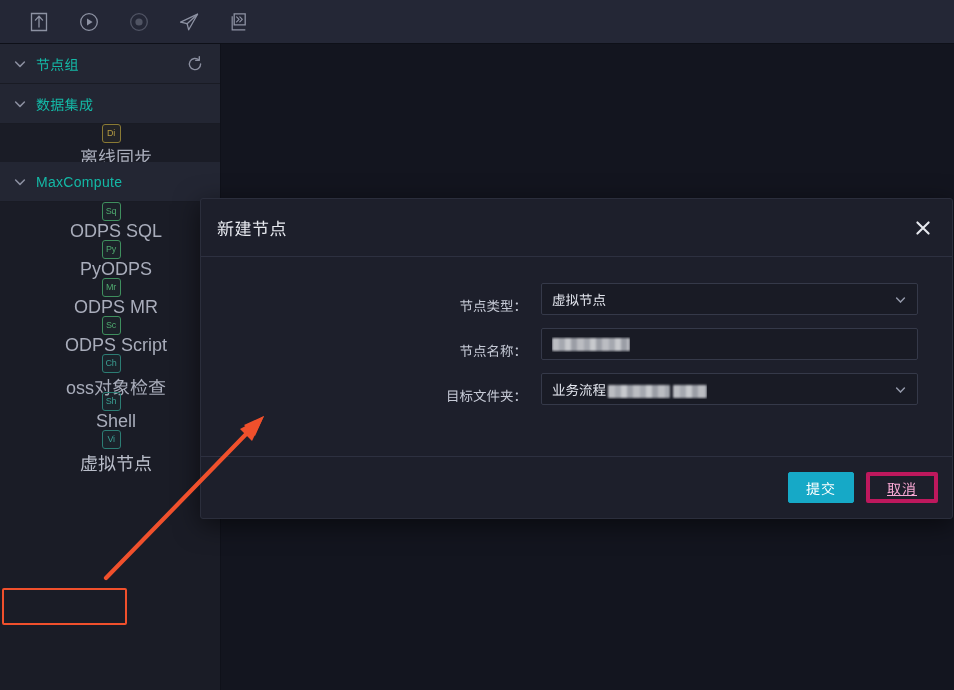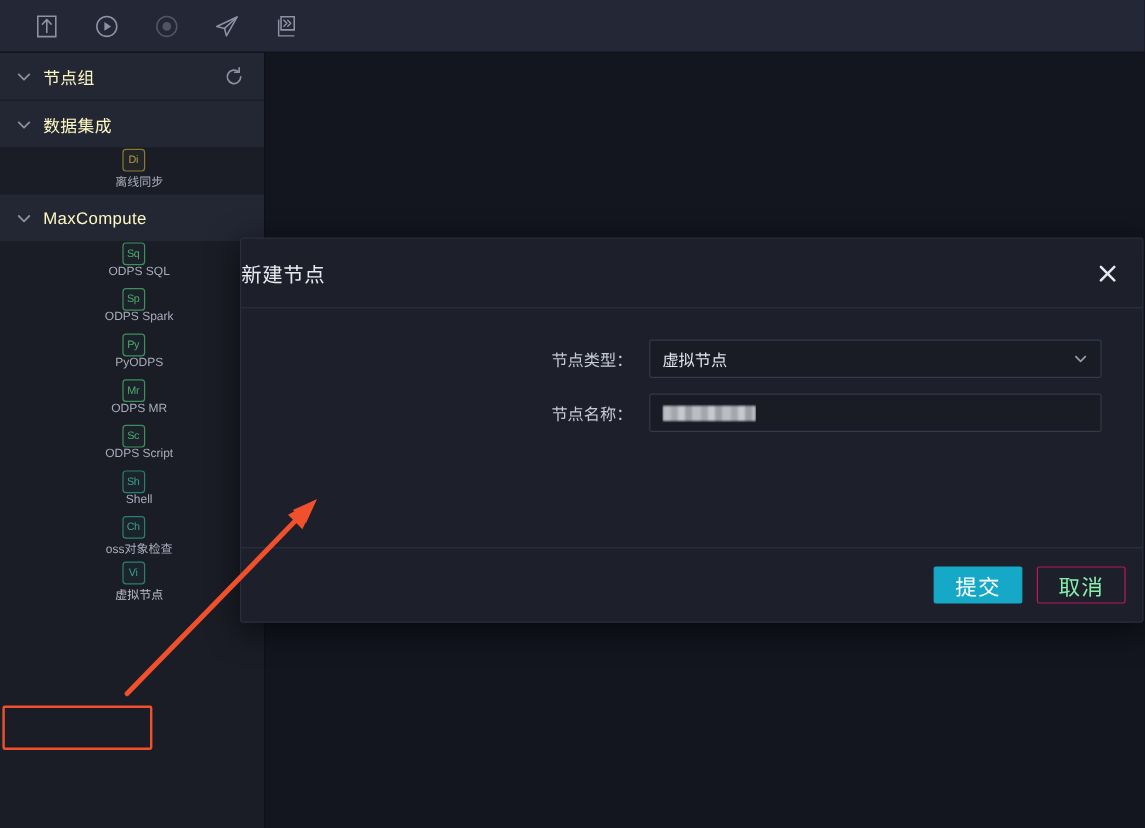--- a/index.html
+++ b/index.html
@@ -72,7 +72,7 @@
   }
   .group-head .g-label {
     font-size: 14px;
-    color: #fef9c3;
+    color: #14b8a6;
     letter-spacing: 0.3px;
   }
   .group-head .refresh {

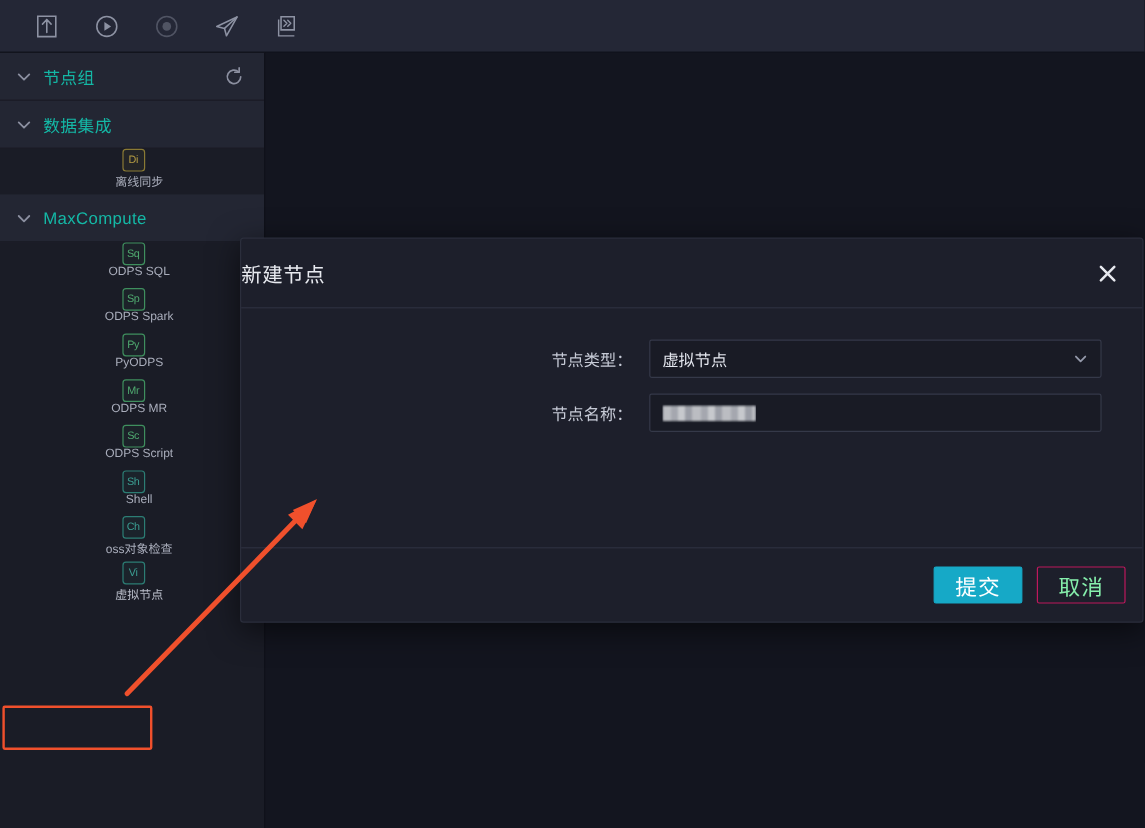--- a/index.html
+++ b/index.html
@@ -110,7 +110,7 @@
   .badge.di { border-color: #8a7a34; color: #b49b42; background: rgba(160,140,60,0.07); }
   .badge.teal { border-color: #2c7d74; color: #3b9e92; background: rgba(45,125,115,0.07); }
   .node-item .n-label {
-    font-size: 10px;
+    font-size: 18px;
     color: #a9adbb;
   }
   .node-item.highlighted .n-label { color: #b9bdc9; }

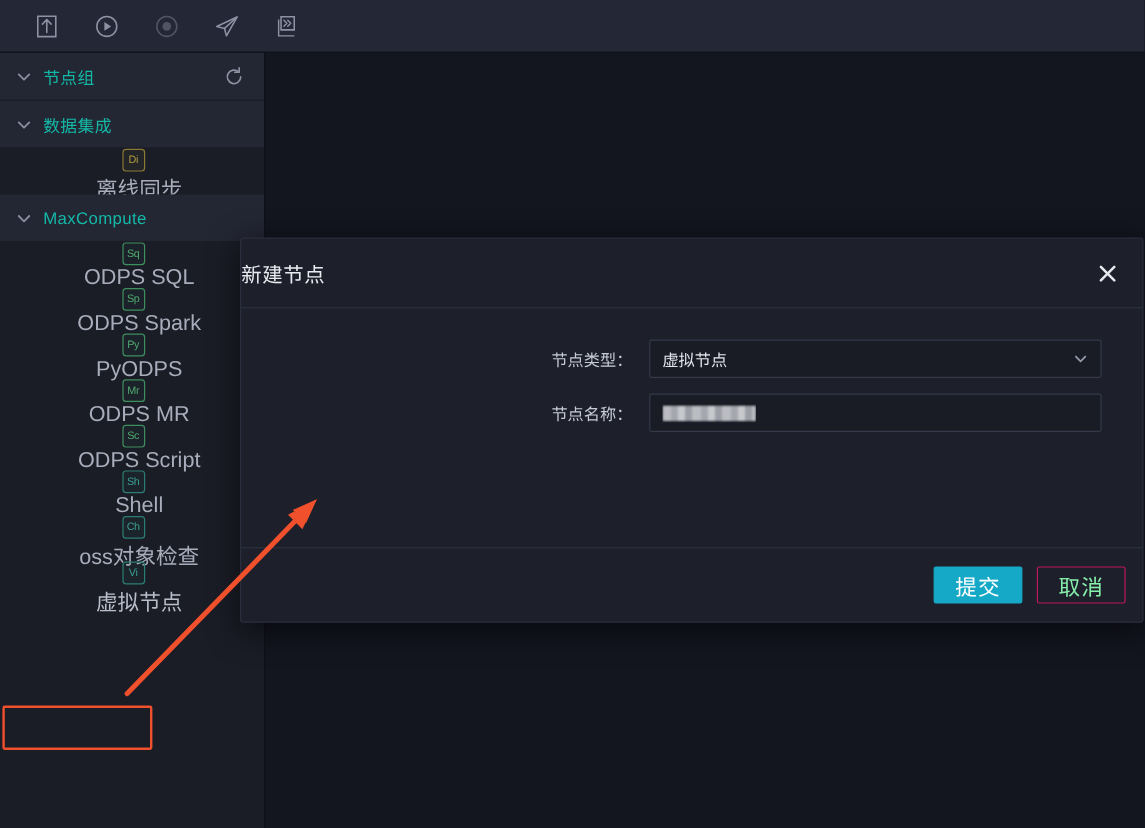--- a/index.html
+++ b/index.html
@@ -149,7 +149,7 @@
     border-bottom: 1px solid #2d3040;
     display: flex;
     align-items: center;
-    padding-left: 0;
+    padding-left: 16px;
   }
   .dlg-title {
     font-size: 17px;

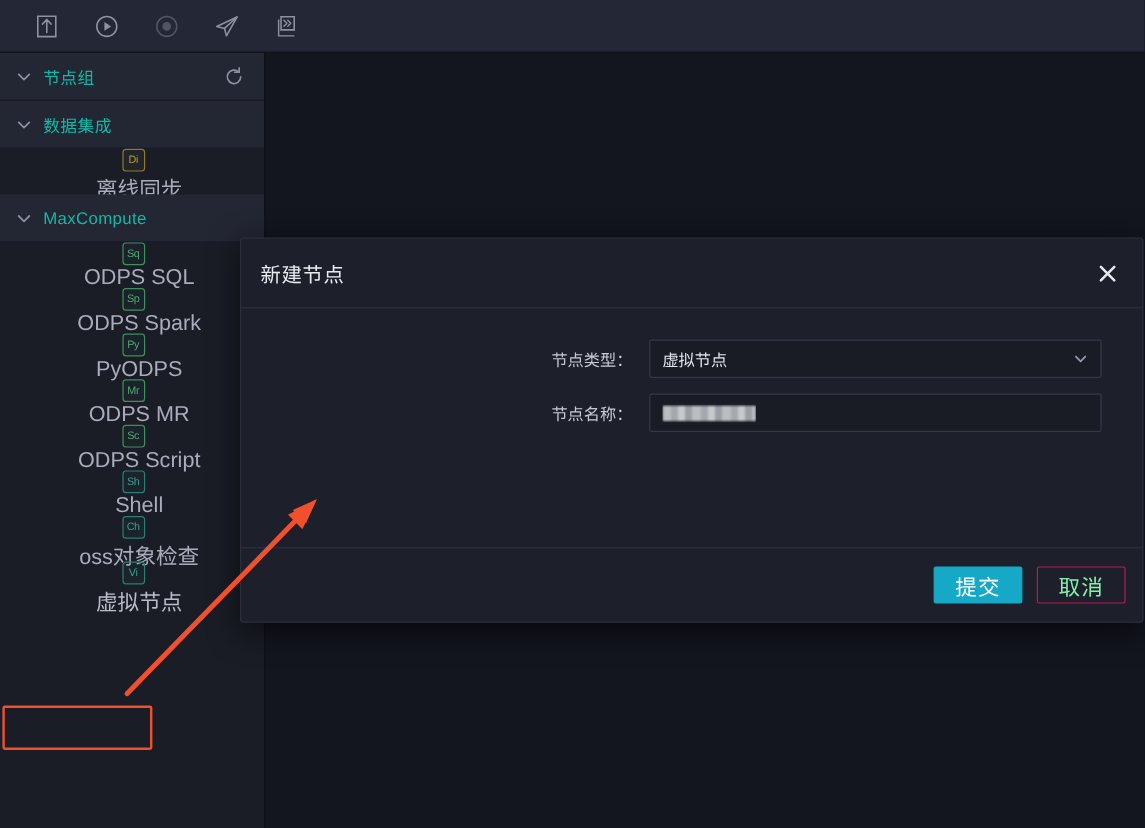--- a/index.html
+++ b/index.html
@@ -374,10 +374,6 @@
       <span class="n-label">ODPS SQL</span>
     </div>
     <div class="node-item">
-      <span class="badge">Sp</span>
-      <span class="n-label">ODPS Spark</span>
-    </div>
-    <div class="node-item">
       <span class="badge">Py</span>
       <span class="n-label">PyODPS</span>
     </div>

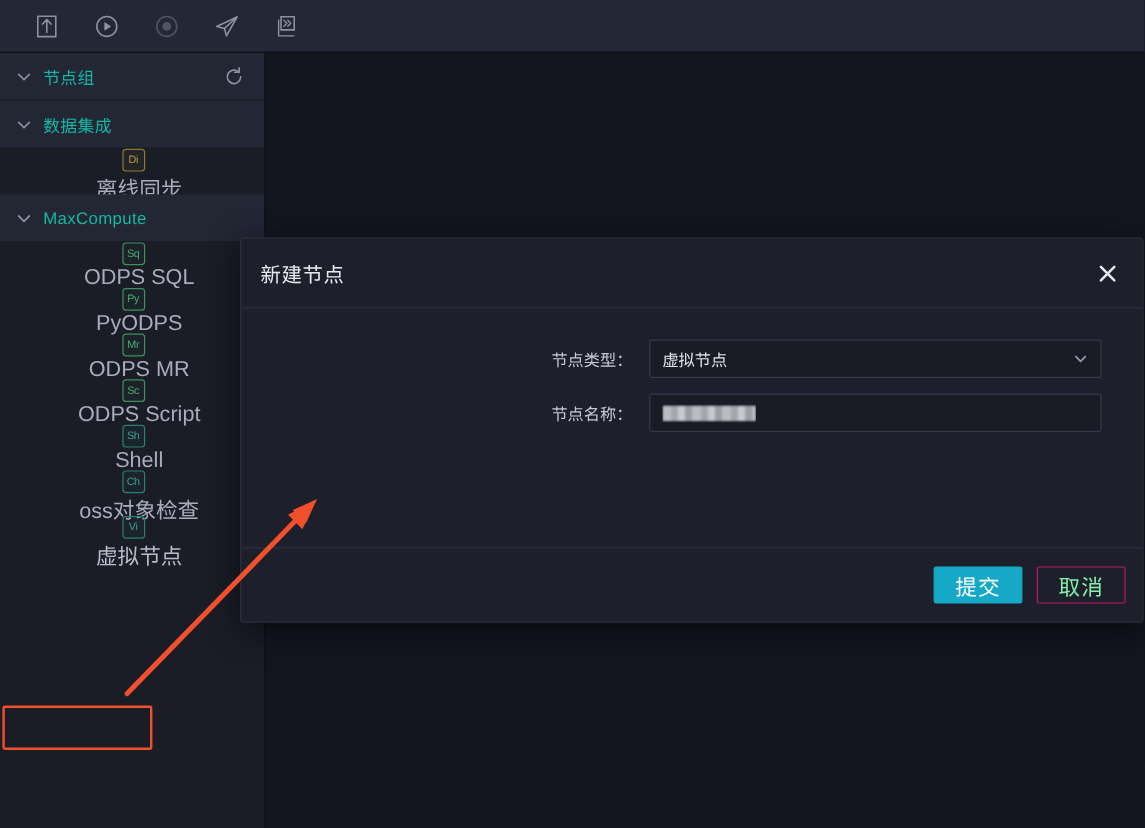--- a/index.html
+++ b/index.html
@@ -172,7 +172,7 @@
   }
   .form-row {
     display: flex;
-    align-items: center;
+    align-items: flex-end;
     margin-bottom: 13px;
     padding-right: 34px;
   }

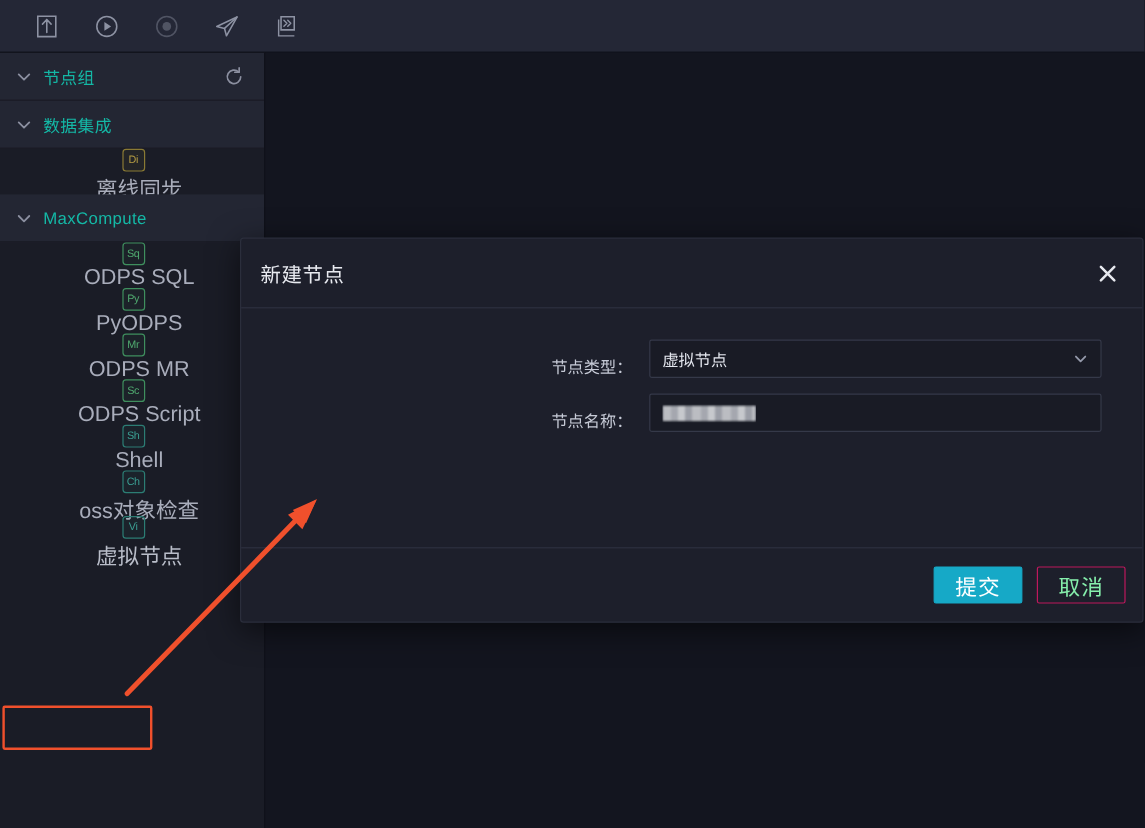--- a/index.html
+++ b/index.html
@@ -387,12 +387,12 @@
     </div>
 
     <div class="node-item">
+      <span class="badge teal">Ch</span>
+      <span class="n-label">oss对象检查</span>
+    </div>
+    <div class="node-item">
       <span class="badge teal">Sh</span>
       <span class="n-label">Shell</span>
-    </div>
-    <div class="node-item">
-      <span class="badge teal">Ch</span>
-      <span class="n-label">oss对象检查</span>
     </div>
     <div class="node-item highlighted">
       <span class="badge teal">Vi</span>

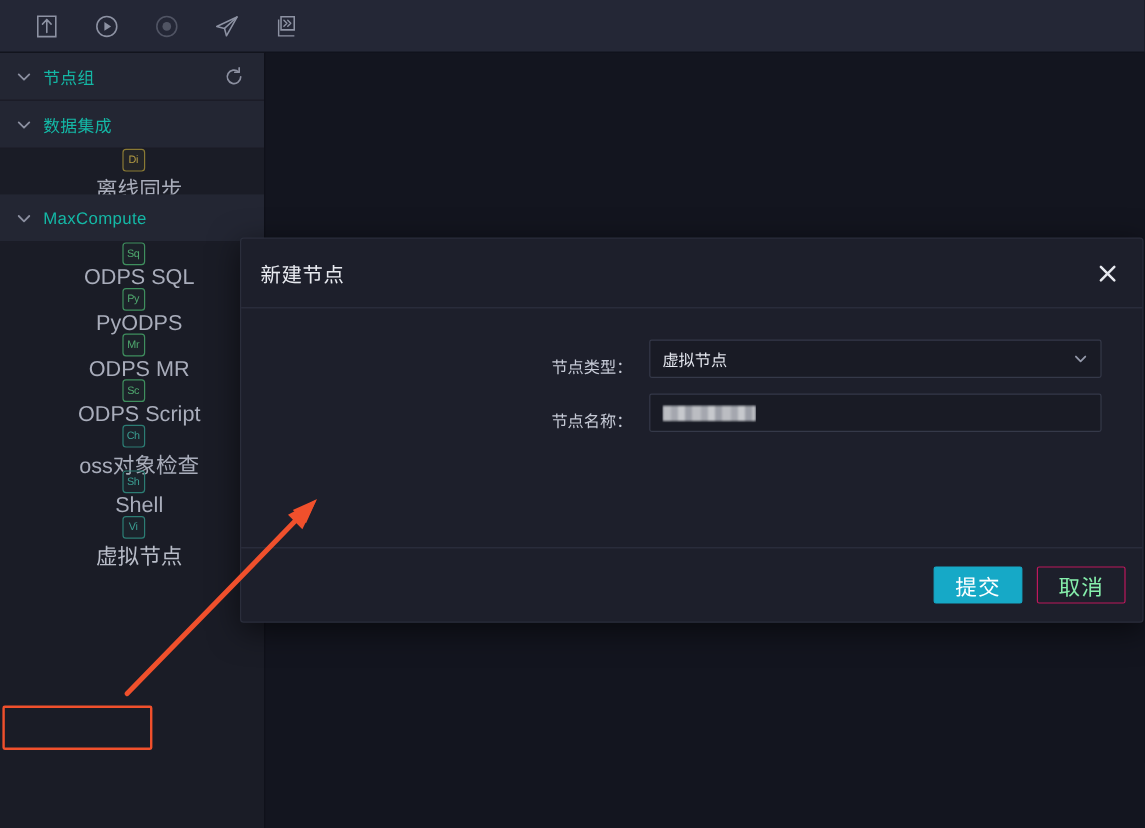--- a/index.html
+++ b/index.html
@@ -433,6 +433,17 @@
         </div>
       </div>
 
+      <div class="form-row">
+        <span class="form-label">目标文件夹：</span>
+        <div class="field">
+          <span class="field-text"><span>业务流程</span><span class="blur w2"></span><span class="blur w3"></span></span>
+          <span class="chev">
+            <svg width="13" height="13" viewBox="0 0 13 13" fill="none">
+              <path d="M2.6 4.6l3.9 4 3.9-4" stroke="#9499aa" stroke-width="1.5" stroke-linecap="round" stroke-linejoin="round"></path>
+            </svg>
+          </span>
+        </div>
+      </div>
 
     </div>
 

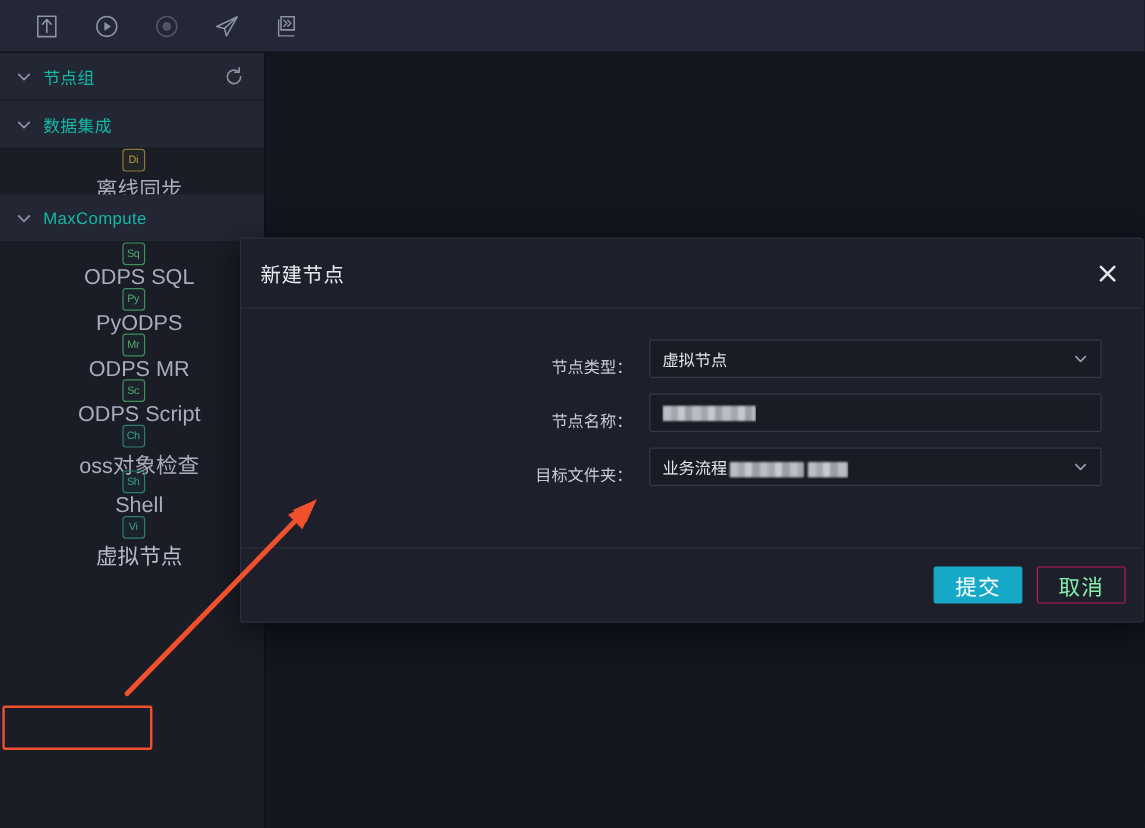--- a/index.html
+++ b/index.html
@@ -246,7 +246,7 @@
     height: 31px;
     min-width: 64px;
     padding: 0 17px;
-    font-size: 18px;
+    font-size: 14px;
     border-radius: 2px;
     display: inline-flex;
     align-items: center;

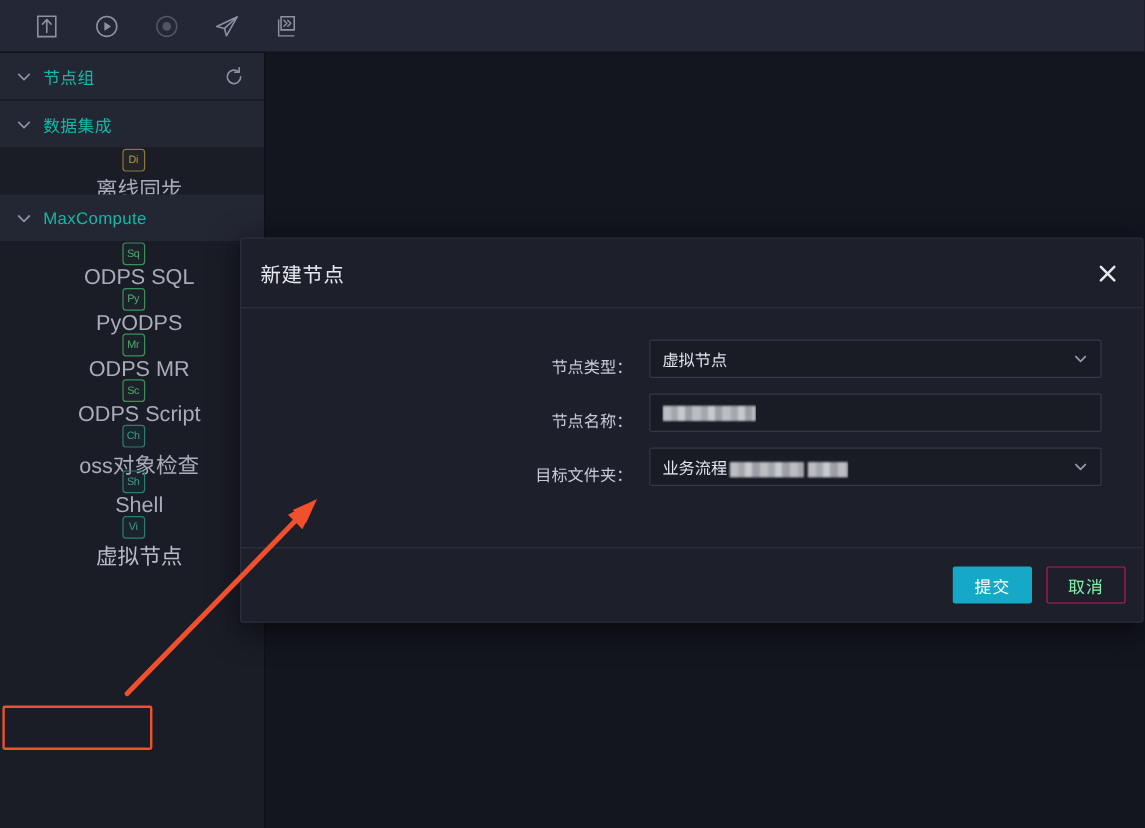--- a/index.html
+++ b/index.html
@@ -261,8 +261,9 @@
   }
   .btn-ghost {
     background: transparent;
-    color: #86efac;
-    border: 1px solid #be185d;
+    color: #f9a8d4;
+    border: 4px solid #be185d;
+    text-decoration: underline;
   }
 
   

